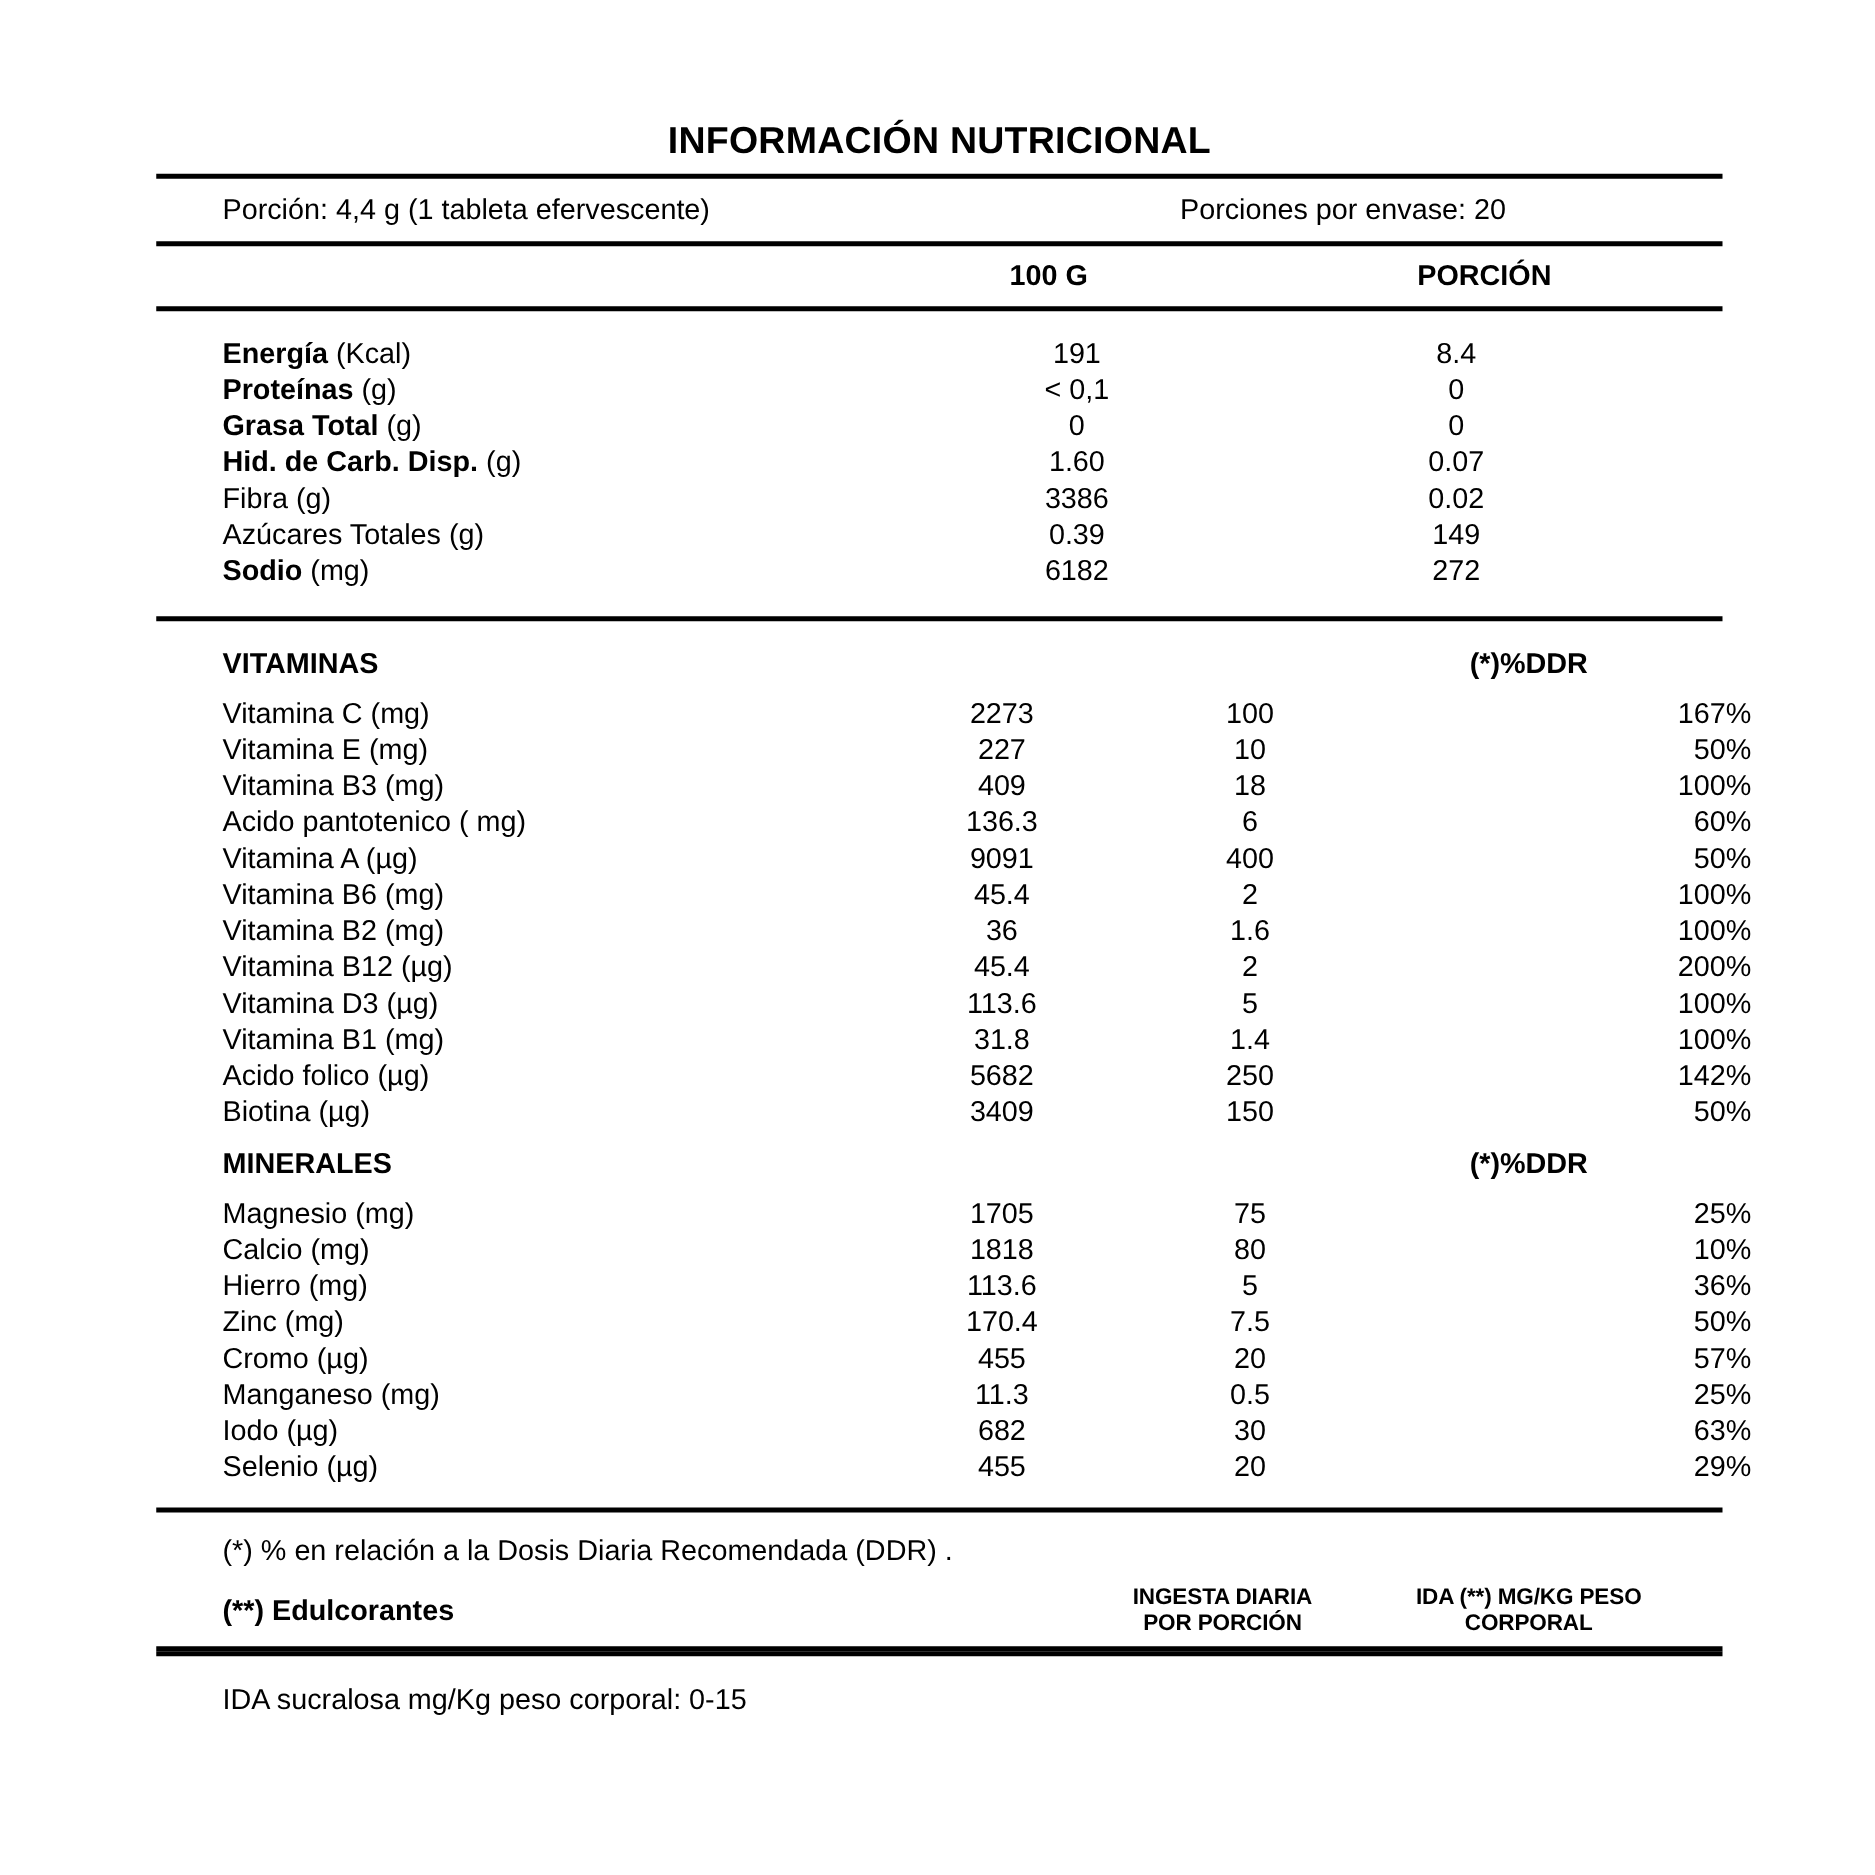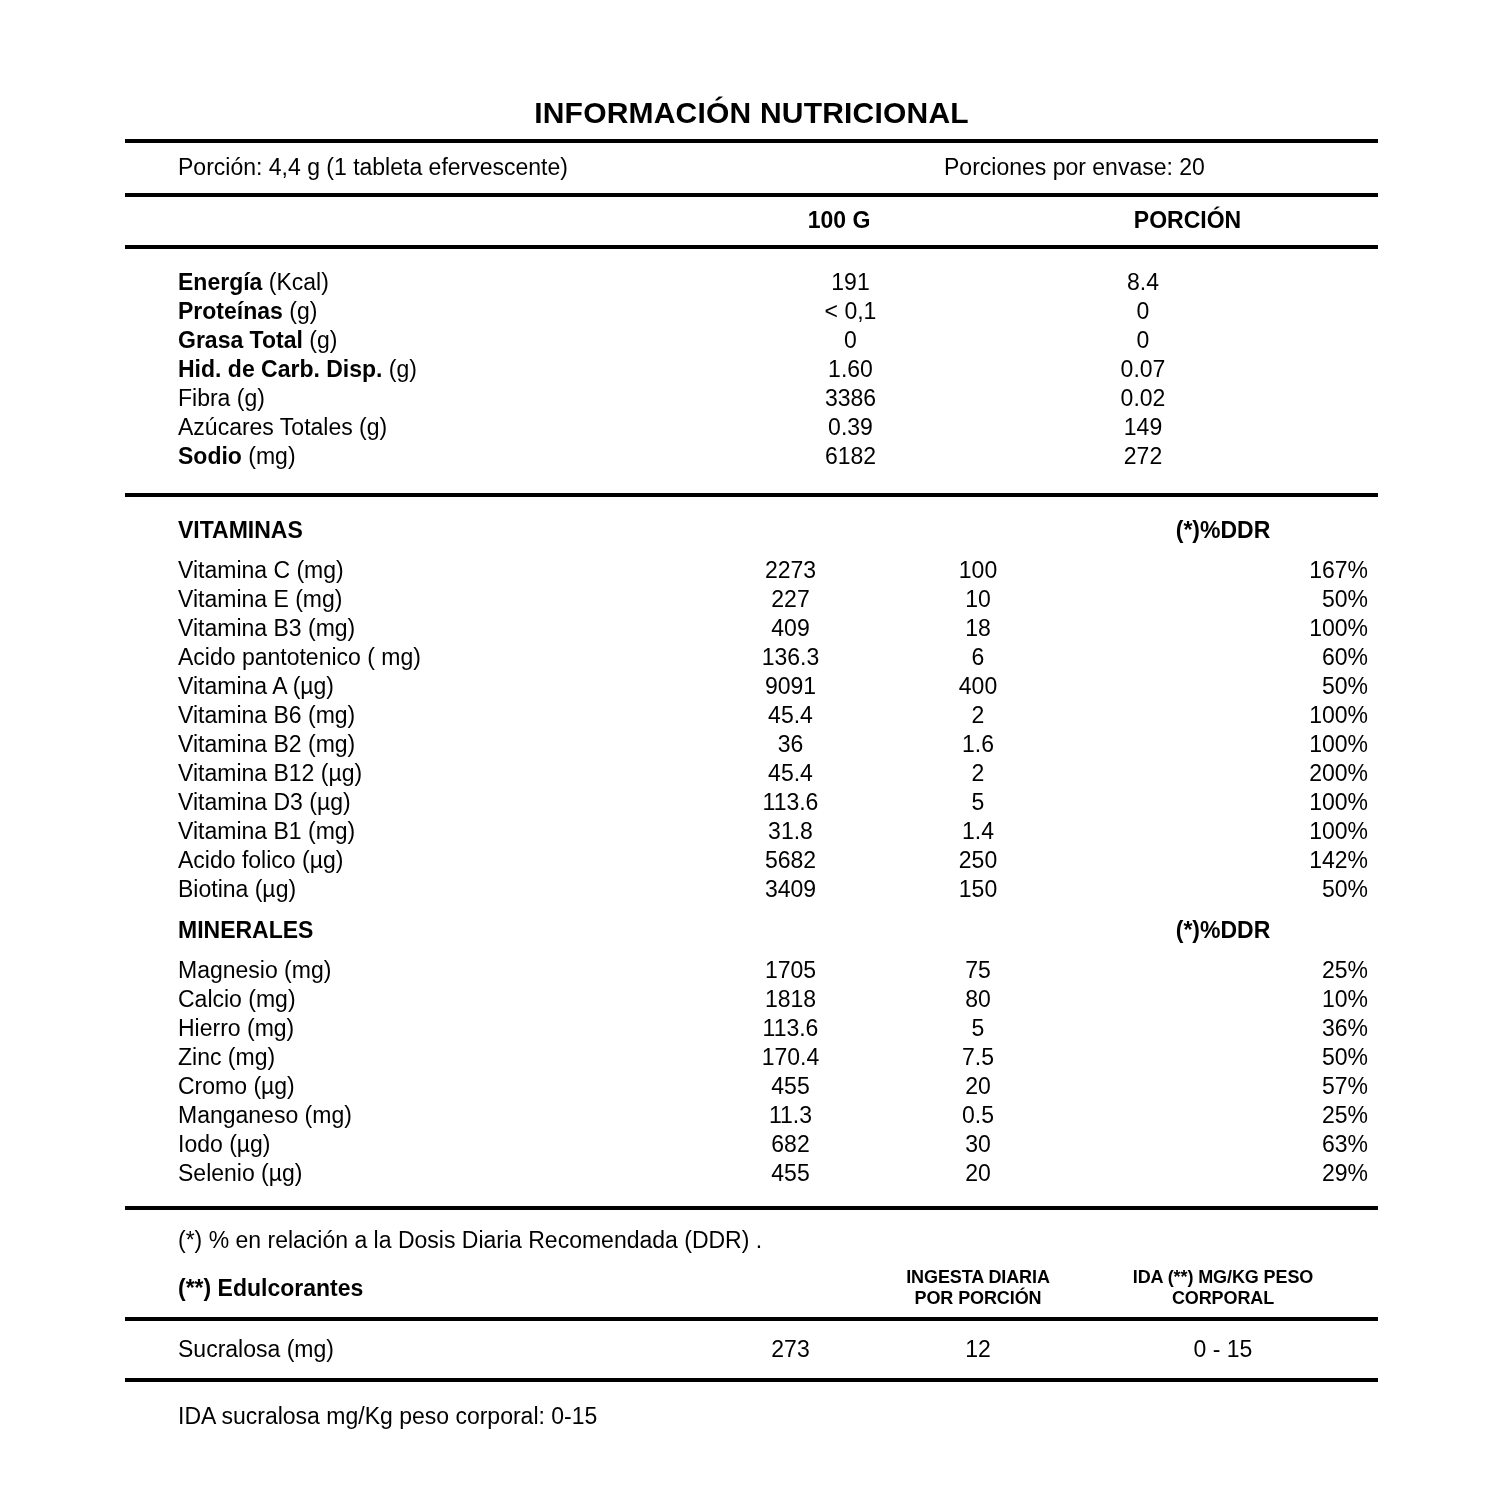--- a/index.html
+++ b/index.html
@@ -47,6 +47,7 @@
     align-items: baseline;
     font-size: 23px;
     line-height: 29px;
+    gap: 11px;
   }
   .row > .c-label  { padding-left: 53px; text-align: left; }
   .row > .c-100g   { text-align: center; }

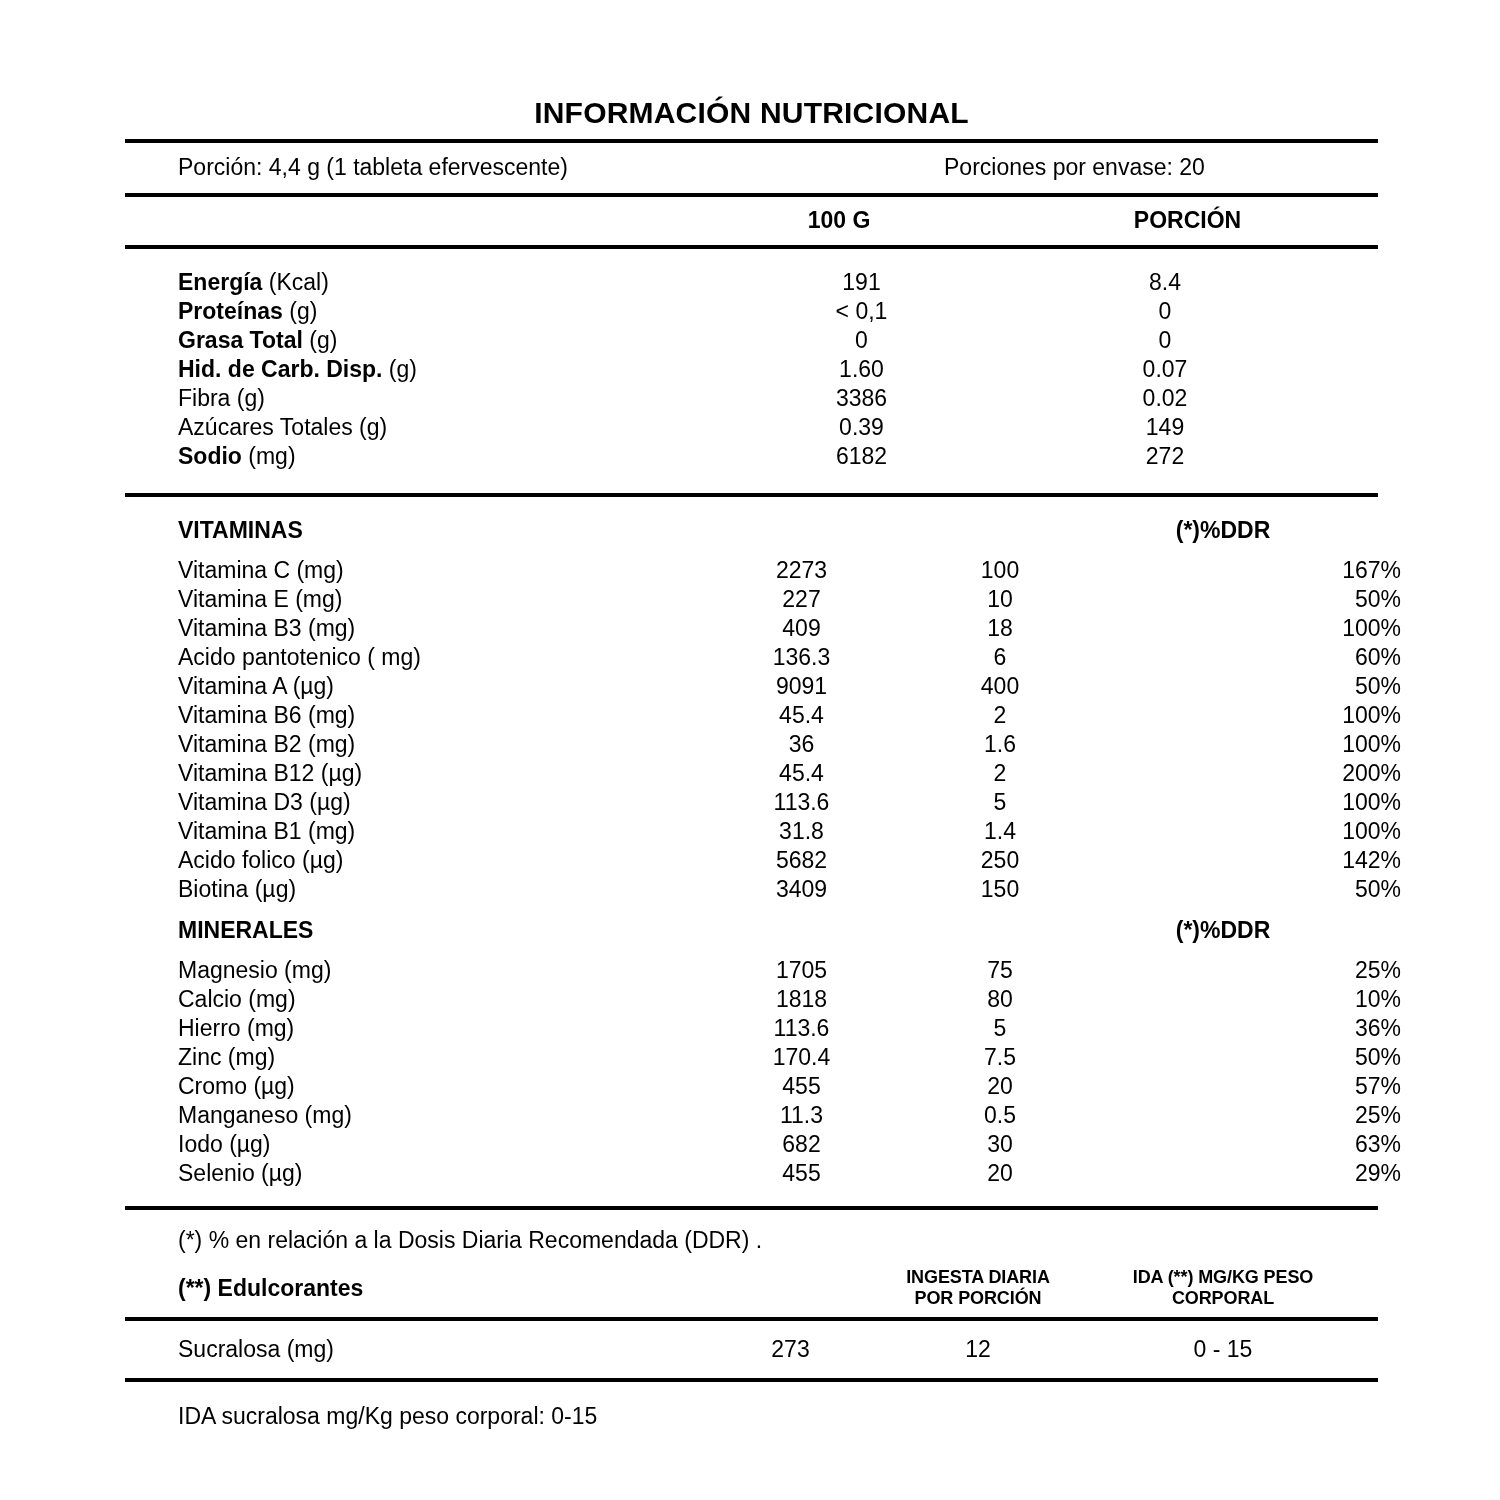--- a/index.html
+++ b/index.html
@@ -368,12 +368,6 @@
 
   <div class="rule"></div>
 
-  <div class="sweet-row" style="grid-template-columns: 578px 175px 200px 290px;">
-    <div class="c-label">Sucralosa (mg)</div>
-    <div class="c-100g">273</div>
-    <div class="c-port">12</div>
-    <div class="c-ddr">0 - 15</div>
-  </div>
 
   <div class="rule"></div>
 

